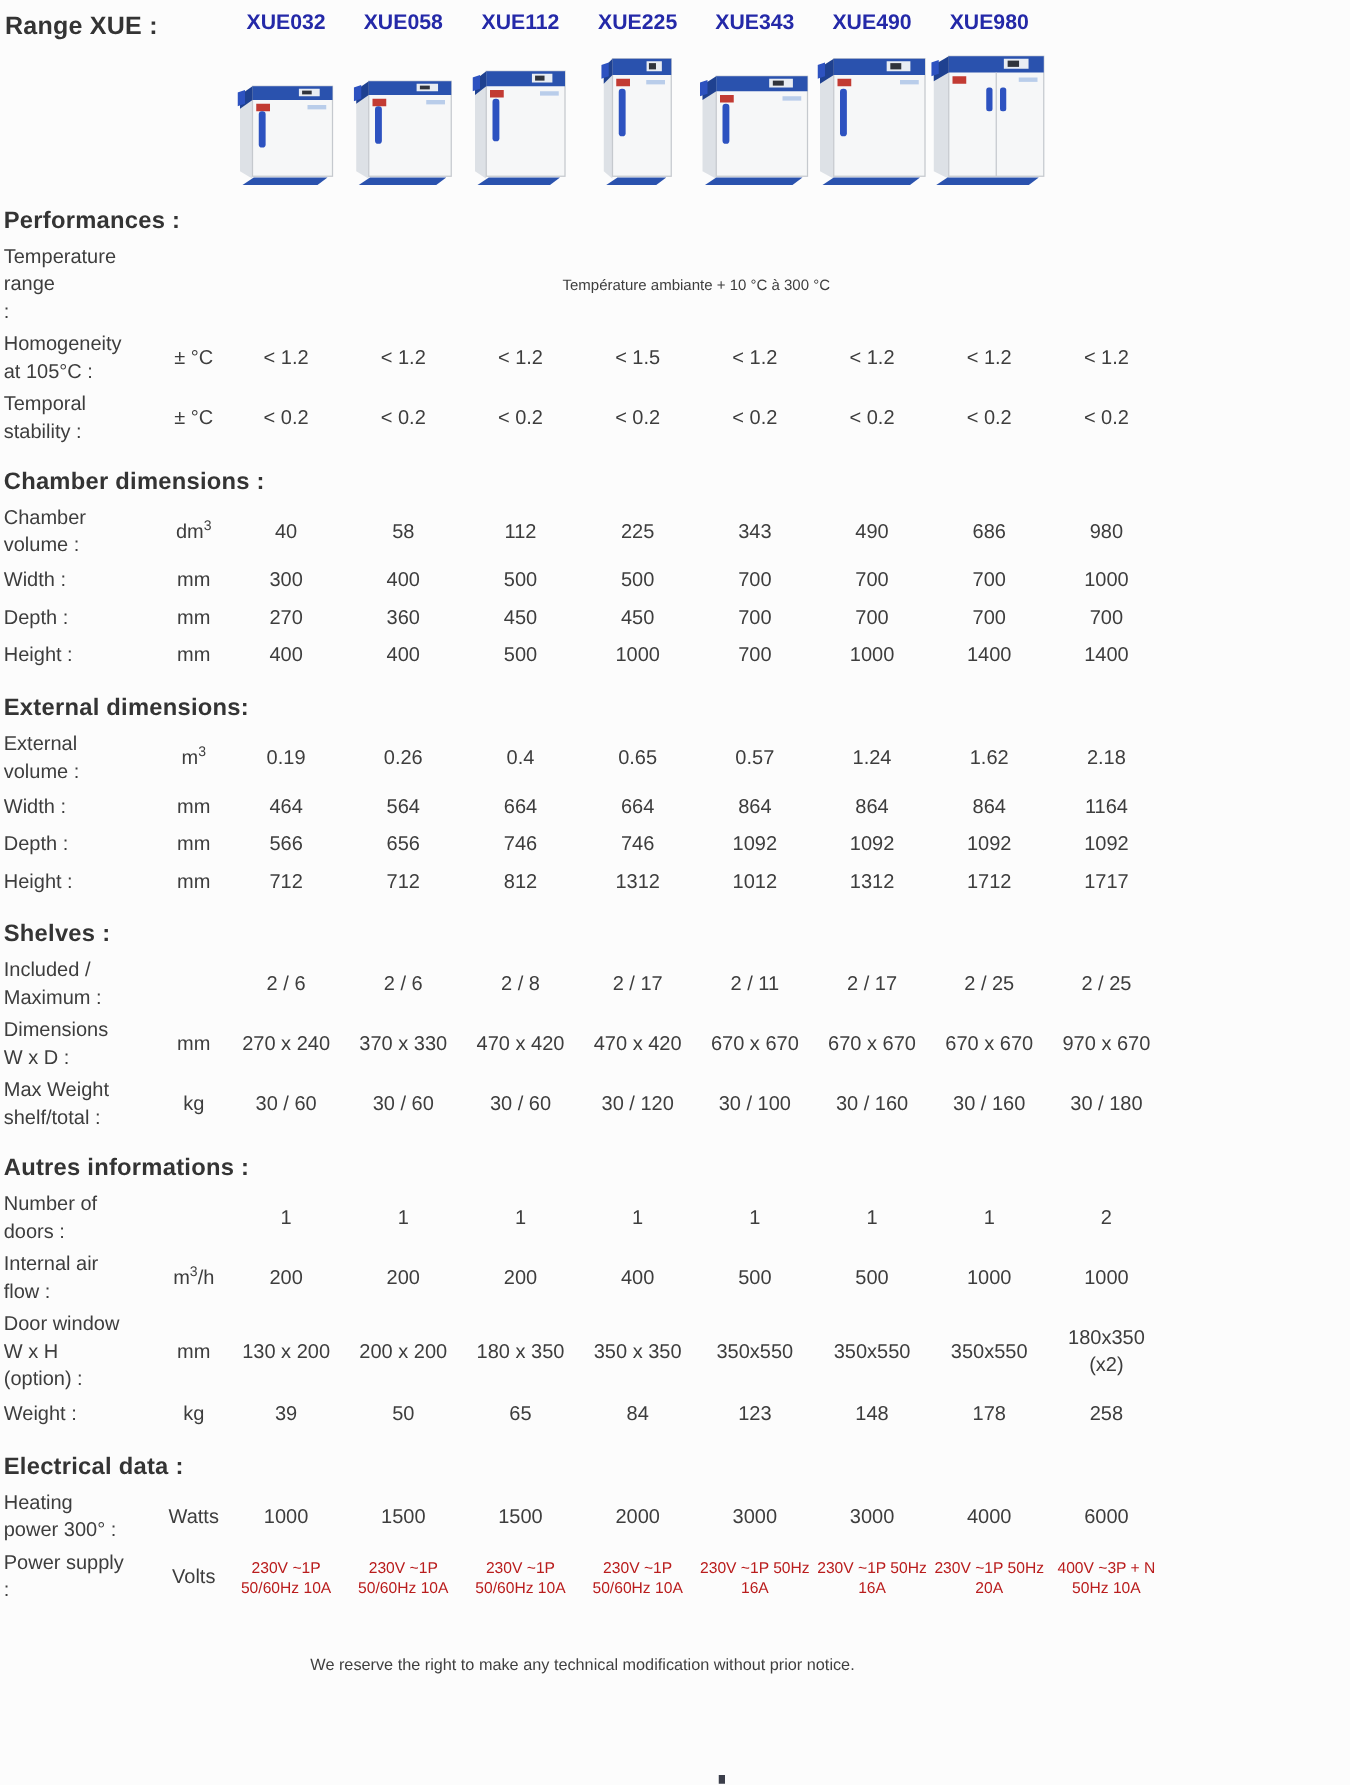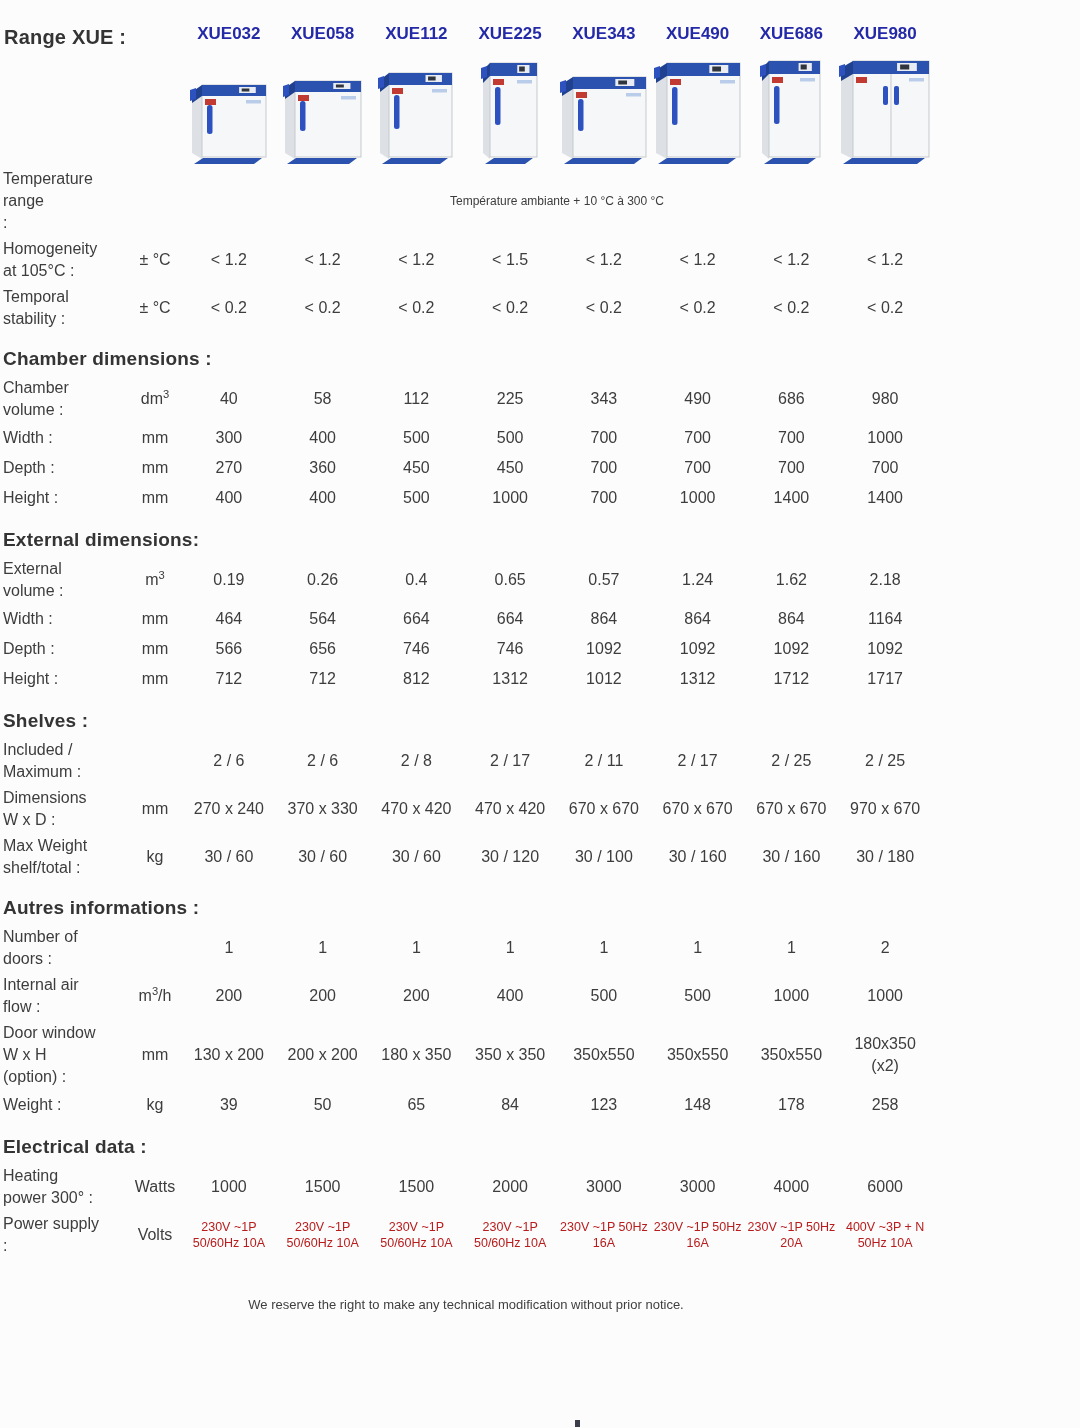--- a/index.html
+++ b/index.html
@@ -8,7 +8,7 @@
     background:#fcfcfc;color:#3d3d3d;
     font-family:"Liberation Sans","DejaVu Sans",sans-serif;
   }
-  .page{width:932px;height:1428px;position:relative;padding-top:20px;box-sizing:border-box;}
+  .page{width:932px;height:1428px;position:relative;padding-top:4px;box-sizing:border-box;}
 
   
   .range-row{display:grid;grid-template-columns:182px repeat(8,1fr);align-items:start;}

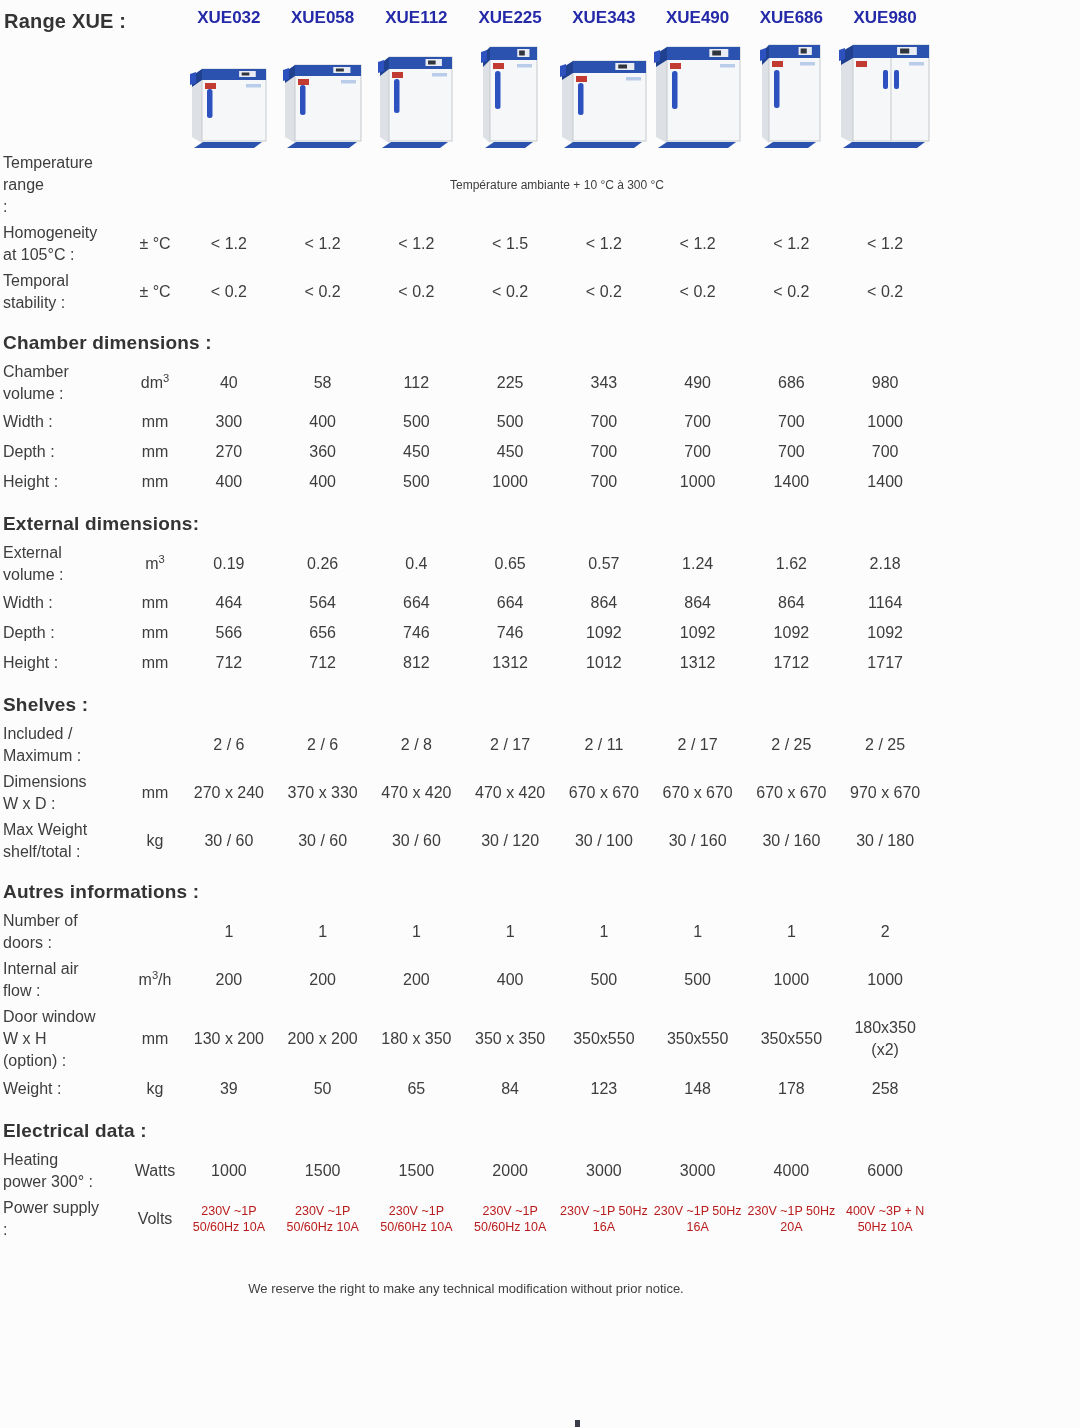--- a/index.html
+++ b/index.html
@@ -143,24 +143,6 @@
             <rect x="66" y="24" width="15" height="3.5" fill="#b9cdea"></rect>
             <rect x="18" y="31" width="5.5" height="38" rx="2.5" fill="#2d52c0"></rect>
             <polygon points="4,108 13,102 82,102 74,108" fill="#2a52ae"></polygon>
-            <polygon points="0,12 6,10 6,21 0,23" fill="#2d52c0"></polygon>
-          </svg>
-        </div>
-      </div>
-      <div class="product-col">
-        <div class="product-name">XUE686</div>
-        <div class="product-img">
-          <svg width="62" height="112" viewBox="0 0 62 112" xmlns="http://www.w3.org/2000/svg">
-            <polygon points="2,14 9,7 9,105 2,99" fill="#dde1e6"></polygon>
-            <rect x="9" y="7" width="51" height="96" fill="#f6f7f8" stroke="#c5c9ce" stroke-width="1"></rect>
-            <rect x="9" y="7" width="51" height="13" fill="#2a52ae"></rect>
-            <polygon points="2,14 9,7 9,20 2,27" fill="#1f4190"></polygon>
-            <rect x="38.58" y="9" width="13.26" height="8" fill="#e9edf3"></rect>
-            <rect x="40.620000000000005" y="10.5" width="6.12" height="5" fill="#30343c"></rect>
-            <rect x="12" y="23" width="11" height="6" fill="#c23b33"></rect>
-            <rect x="40" y="24" width="15" height="3.5" fill="#b9cdea"></rect>
-            <rect x="14" y="32" width="5.5" height="38" rx="2.5" fill="#2d52c0"></rect>
-            <polygon points="4,110 13,104 56,104 48,110" fill="#2a52ae"></polygon>
             <polygon points="0,12 6,10 6,21 0,23" fill="#2d52c0"></polygon>
           </svg>
         </div>

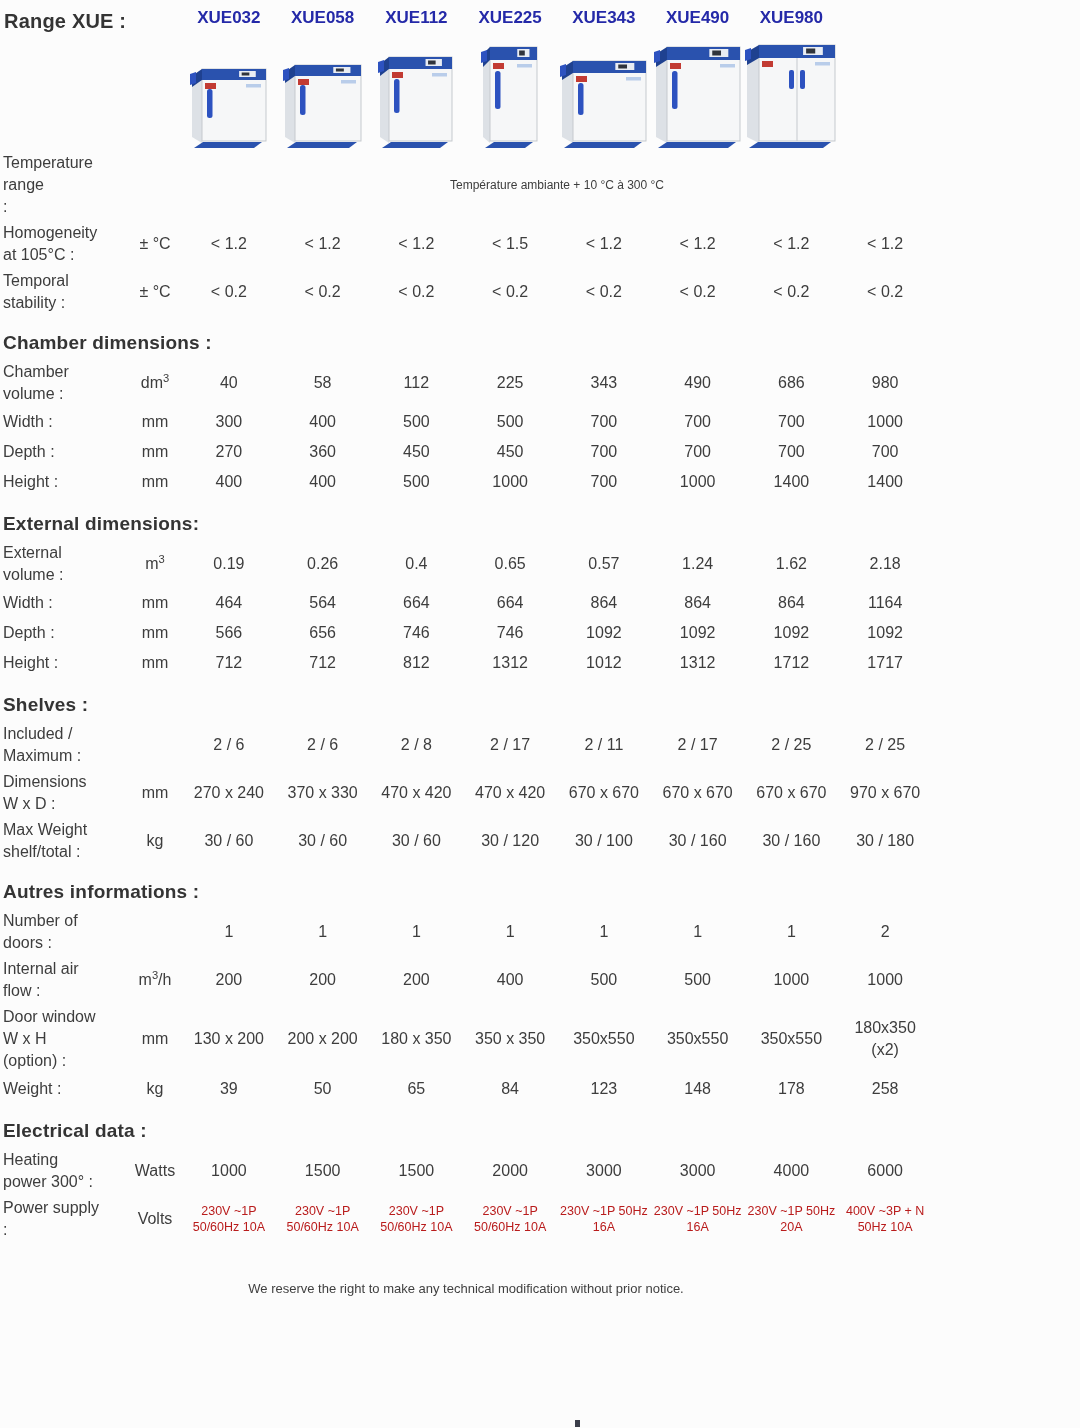--- a/index.html
+++ b/index.html
@@ -170,6 +170,7 @@
     </header>
 
   <main id="sections">
+      <div class="section-heading">Performances :</div>
       <div class="row">
         <div class="row-label">Temperature range<br>:</div>
         <div class="row-unit"></div>

